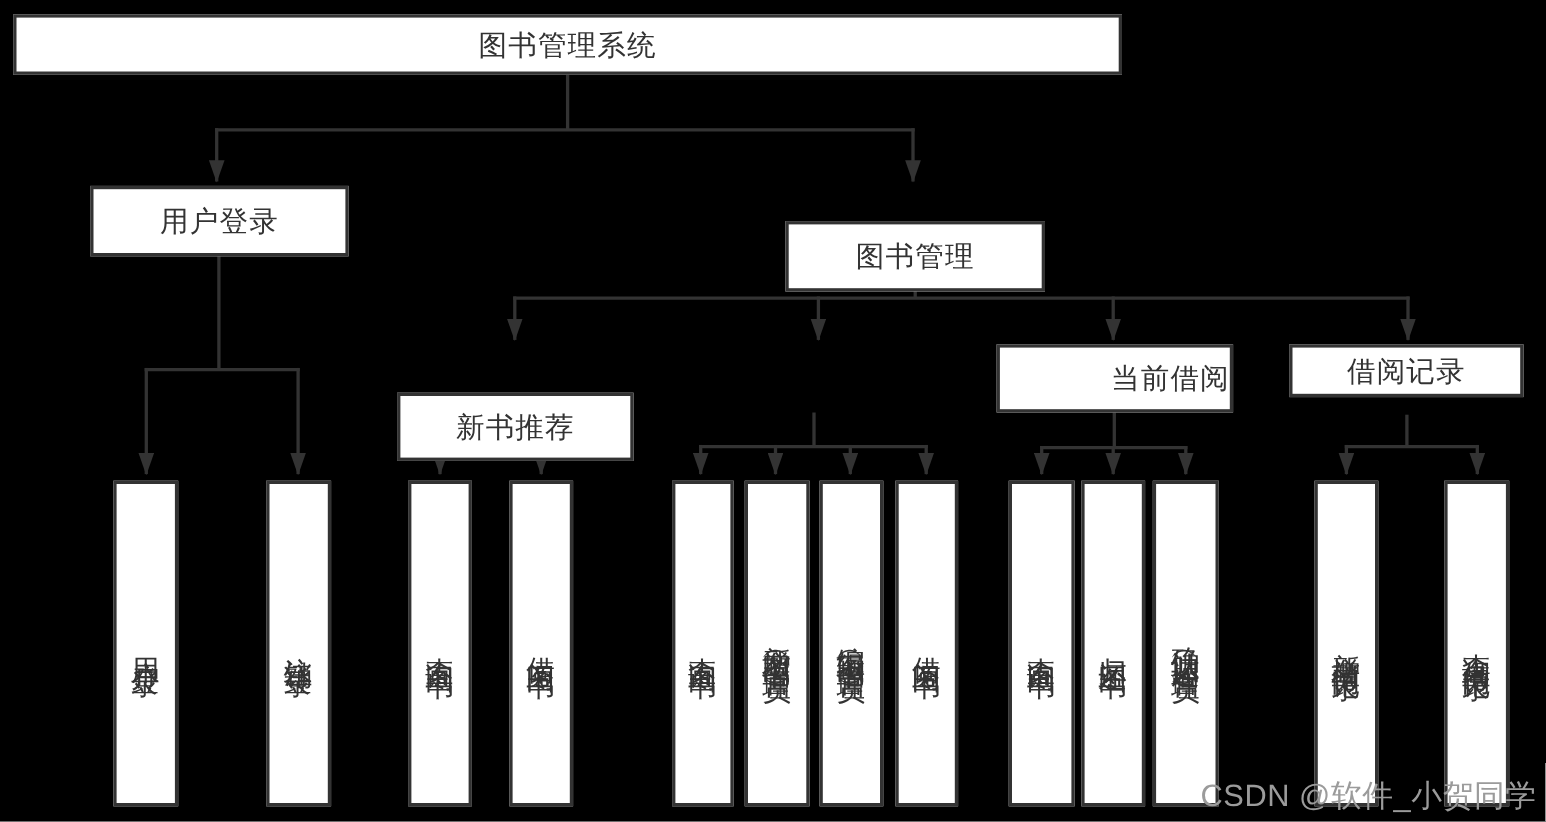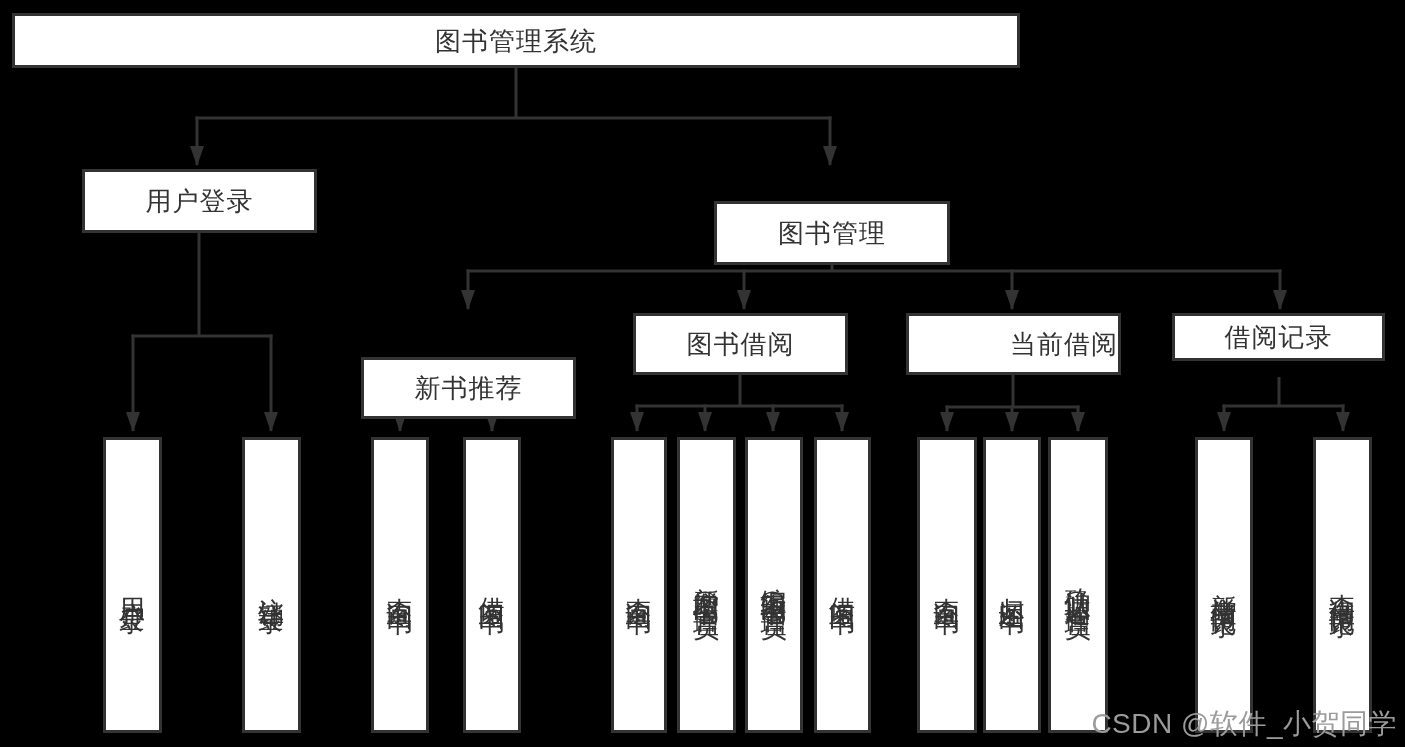--- a/index.html
+++ b/index.html
@@ -126,9 +126,6 @@
   <div class="node" style="left:361px; top:313px; width:215px; height:62px;margin-top:44px;">
     <span class="lbl">新书推荐</span>
   </div>
-  <div class="node" style="left:633px; top:313px; width:215px; height:62px;">
-    <span class="lbl">图书借阅</span>
-  </div>
   <div class="node" style="left:906px; top:313px; width:215px; height:62px;justify-content:flex-end;">
     <span class="lbl">当前借阅</span>
   </div>

